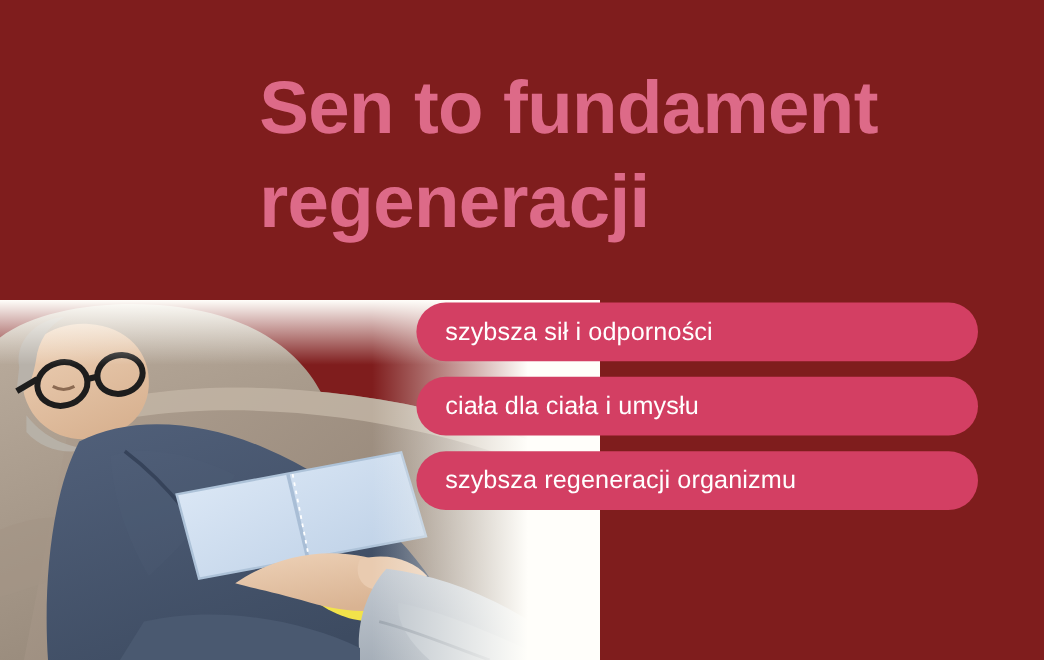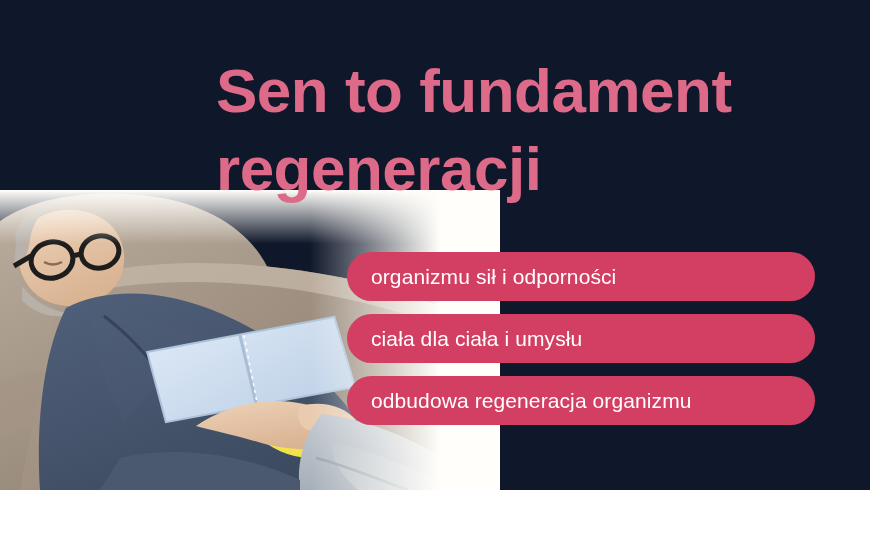--- a/index.html
+++ b/index.html
@@ -17,8 +17,8 @@
   .banner {
     position: relative;
     width: 870px;
-    height: 490px;
-    background: #0f172a;
+    height: 550px;
+    background: #7f1d1d;
     overflow: hidden;
   }
 

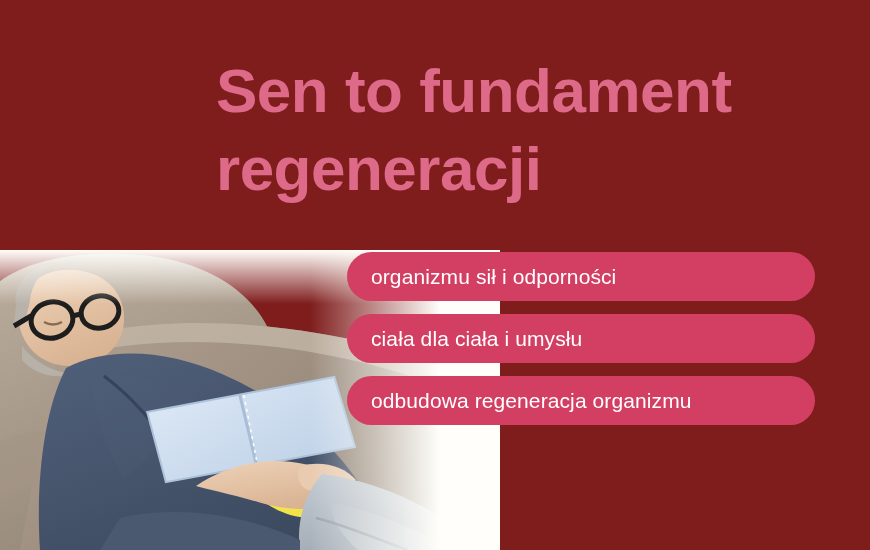--- a/index.html
+++ b/index.html
@@ -179,7 +179,7 @@
 
   <ul class="pill-list">
     <li class="pill">
-      <span class="pill-text">organizmu sił i odporności</span>
+      <span class="pill-text">szybsza sił i odporności</span>
     </li>
     <li class="pill">
       <span class="pill-text">ciała dla ciała i umysłu</span>

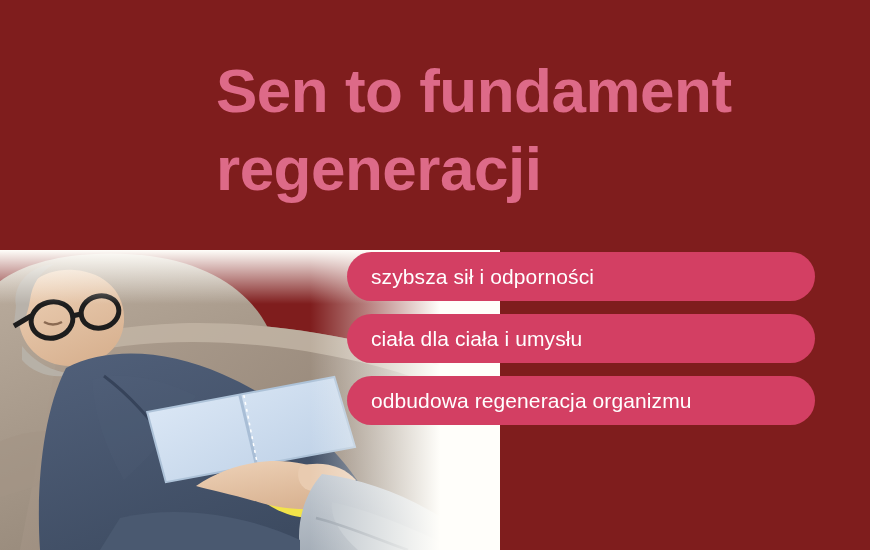--- a/index.html
+++ b/index.html
@@ -185,7 +185,7 @@
       <span class="pill-text">ciała dla ciała i umysłu</span>
     </li>
     <li class="pill">
-      <span class="pill-text">odbudowa regeneracja organizmu</span>
+      <span class="pill-text">szybsza regeneracji organizmu</span>
     </li>
   </ul>
 

